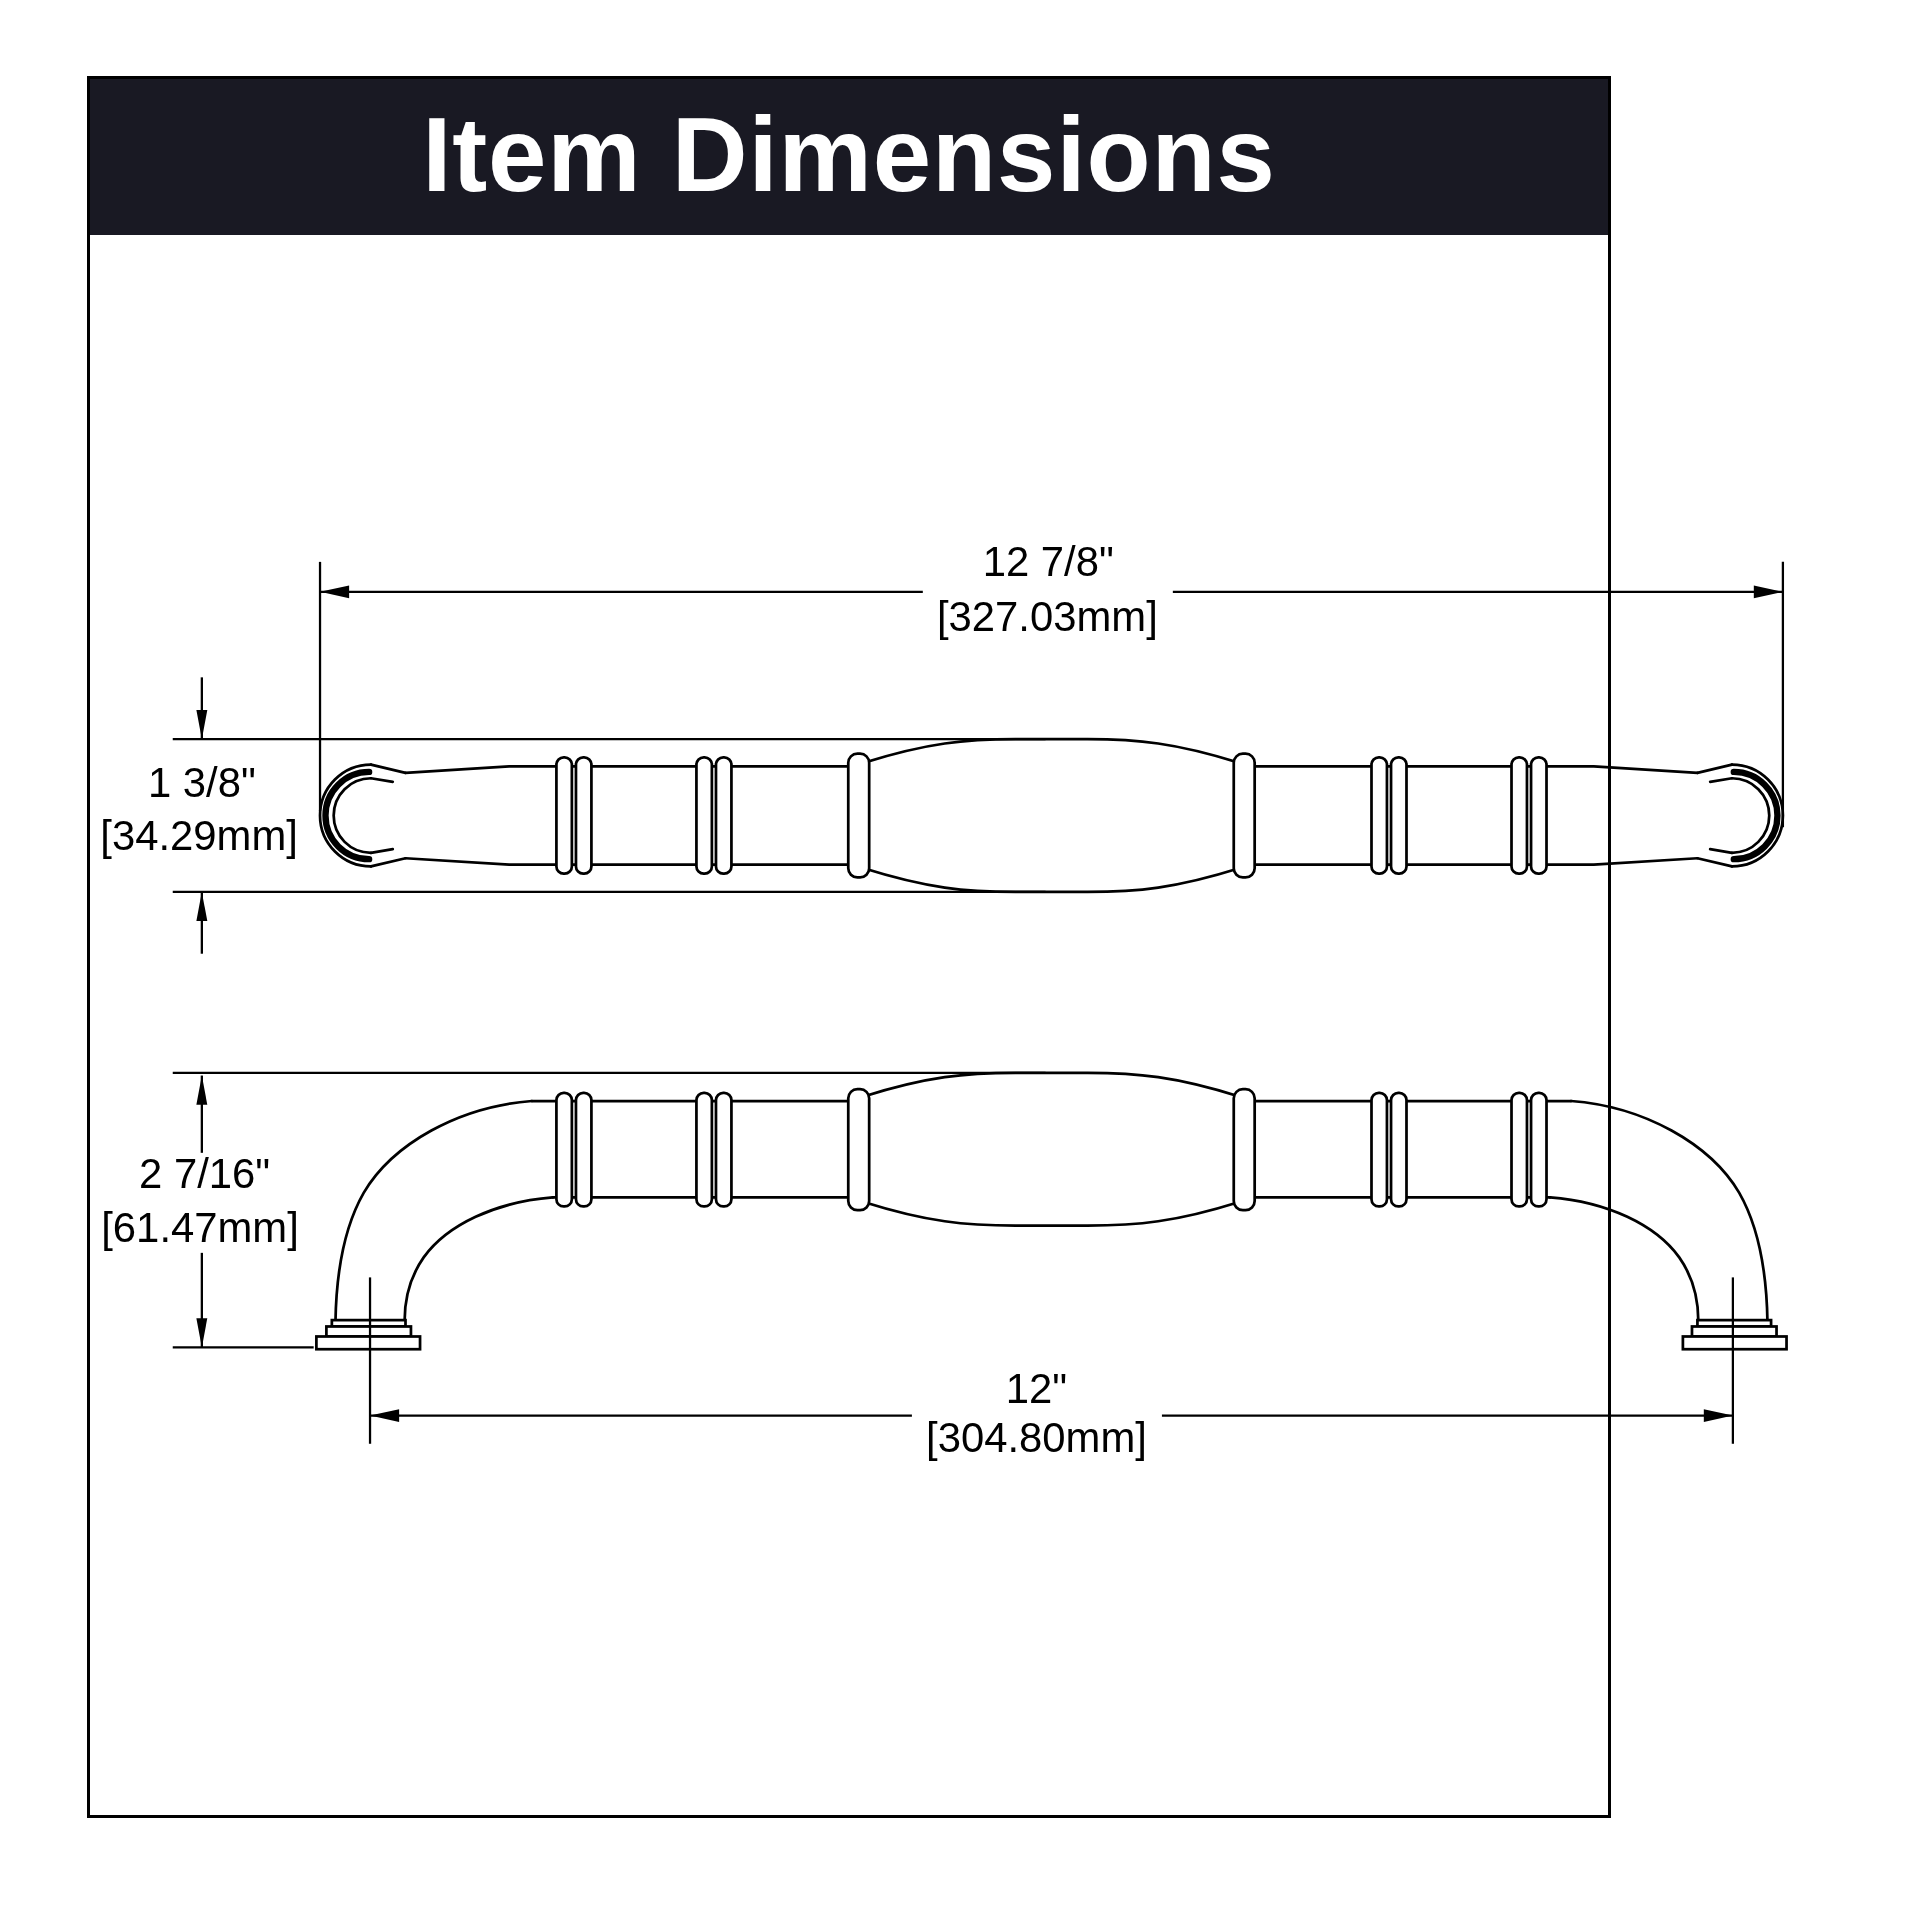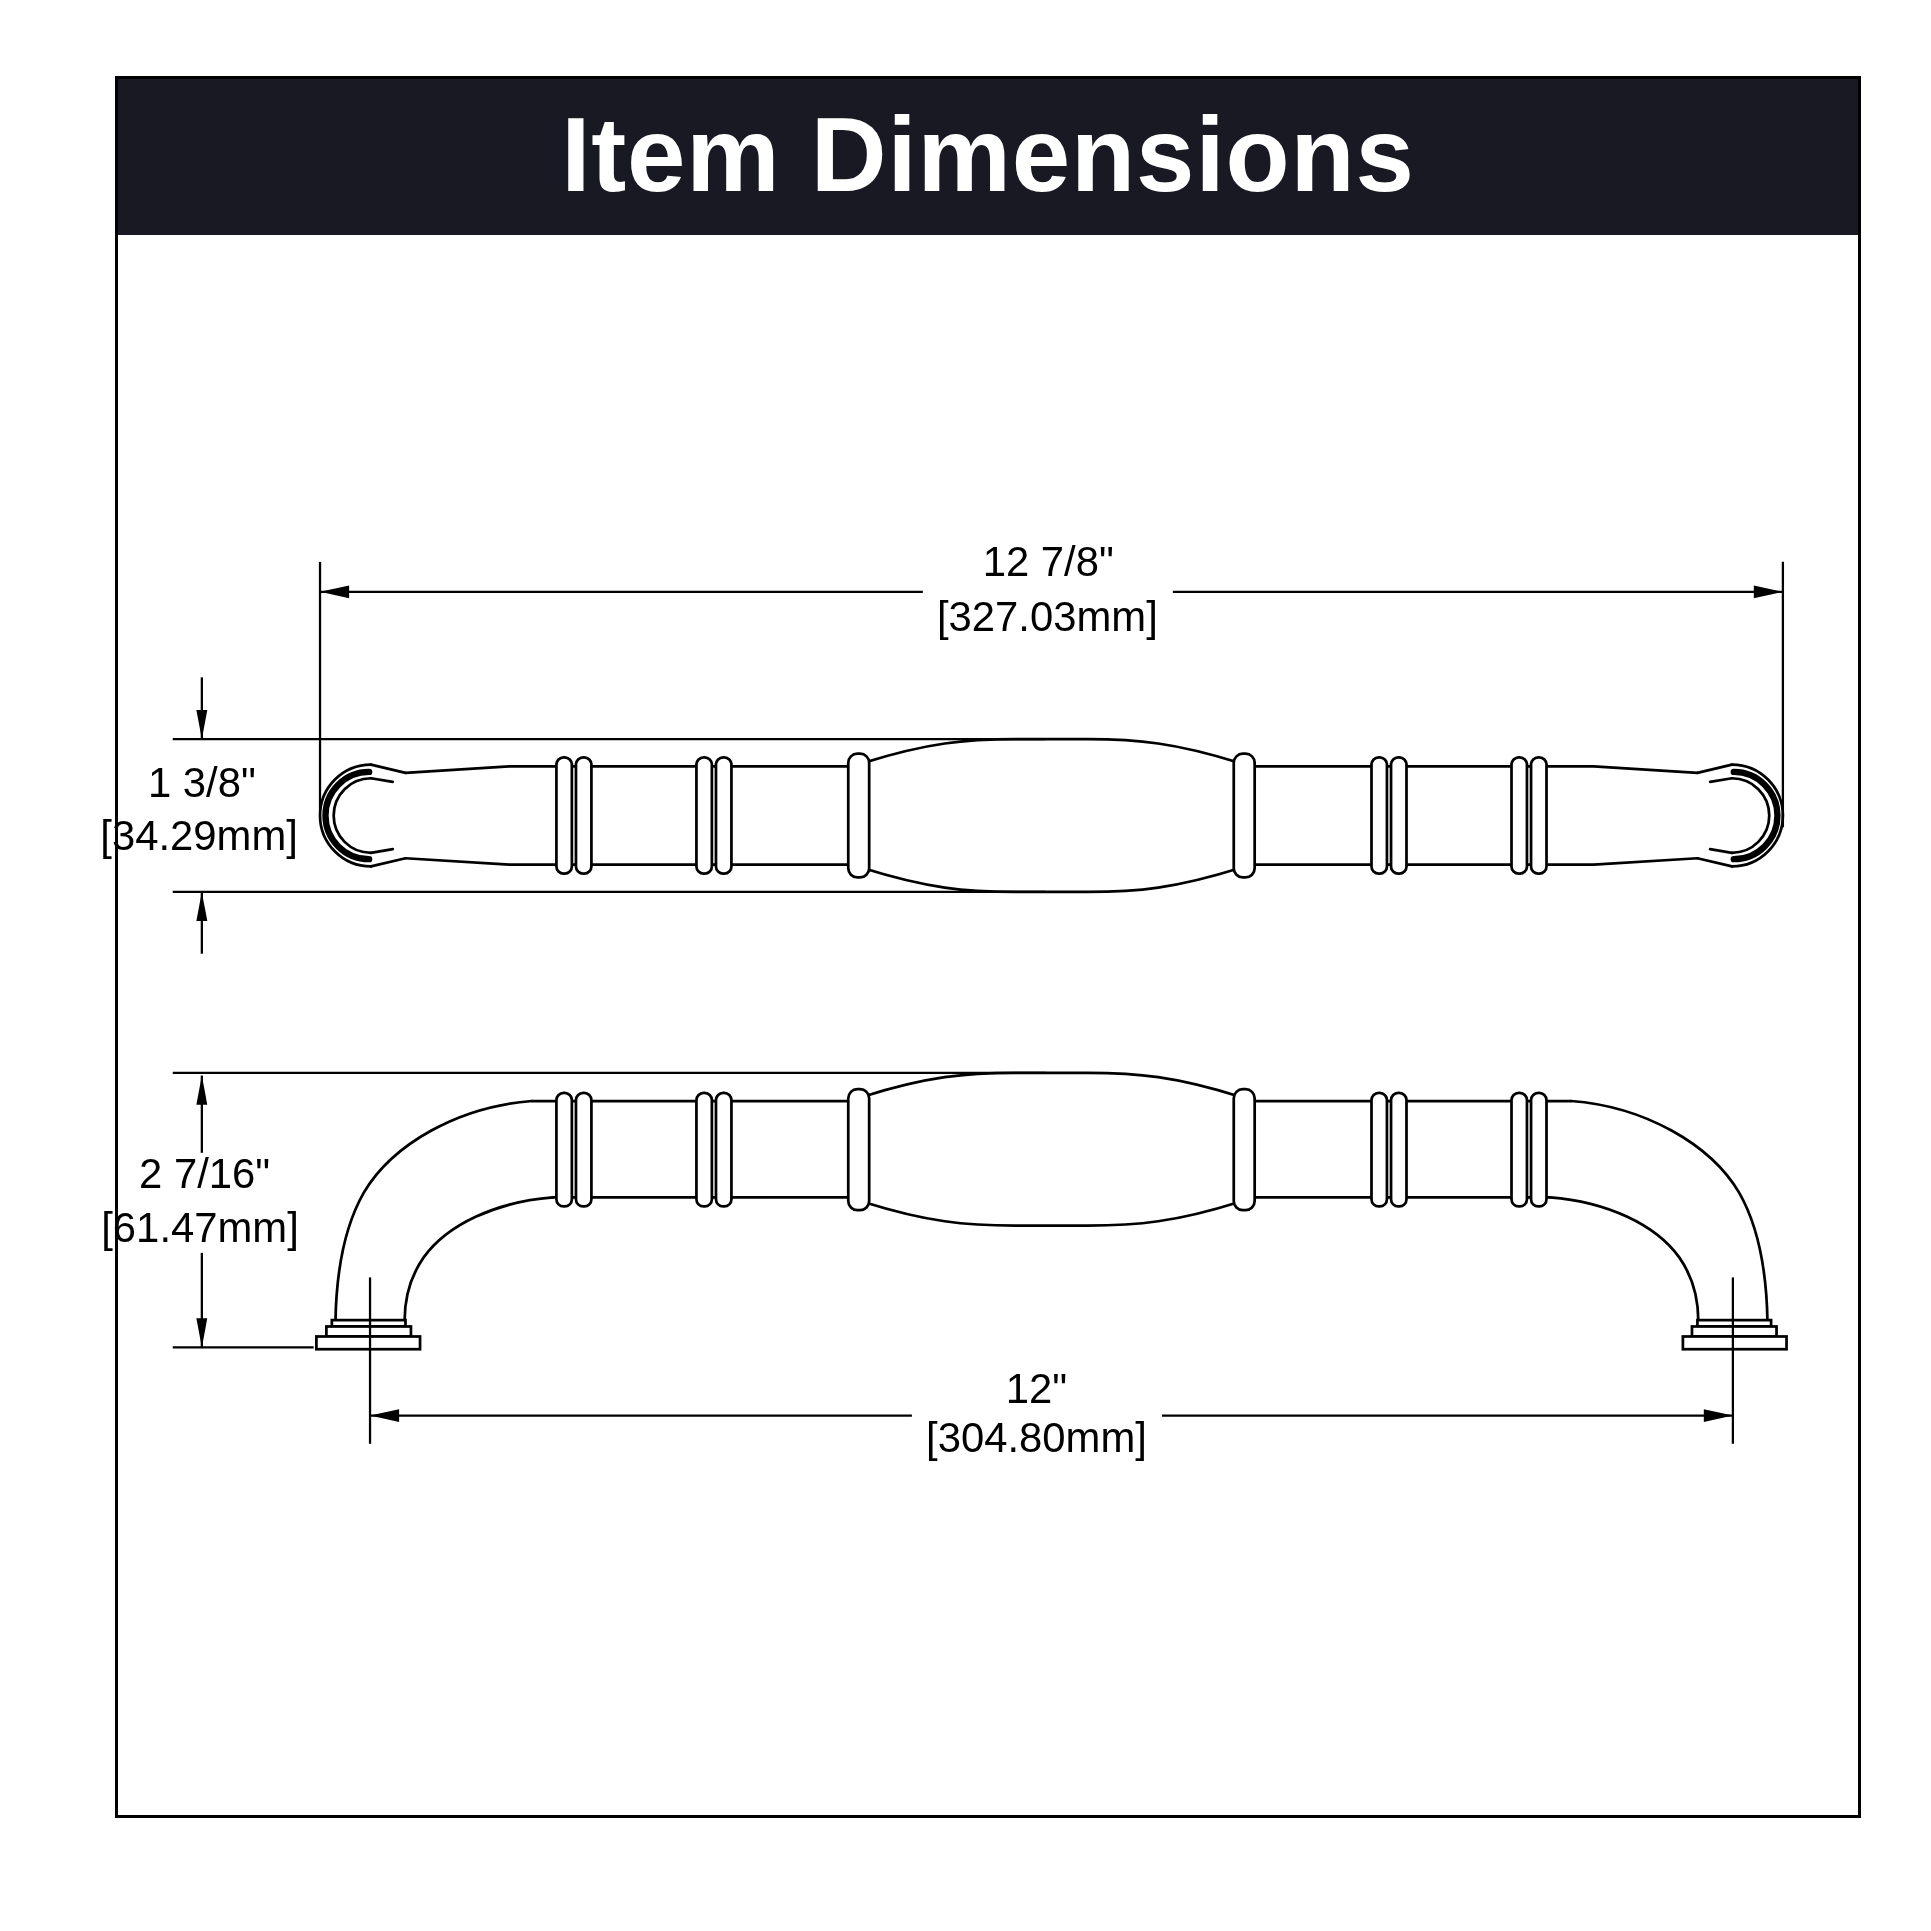--- a/index.html
+++ b/index.html
@@ -13,11 +13,10 @@
   .page-border{
     position:absolute;
     left:87px;top:76px;
-    width:1746px;height:1742px;
+    width:1524px;height:1742px;
     border:3.6px solid #000;
     box-sizing:border-box;
     background:#ffffff;
-    margin-left:28px;
   }
   .title-bar{
     position:absolute;

